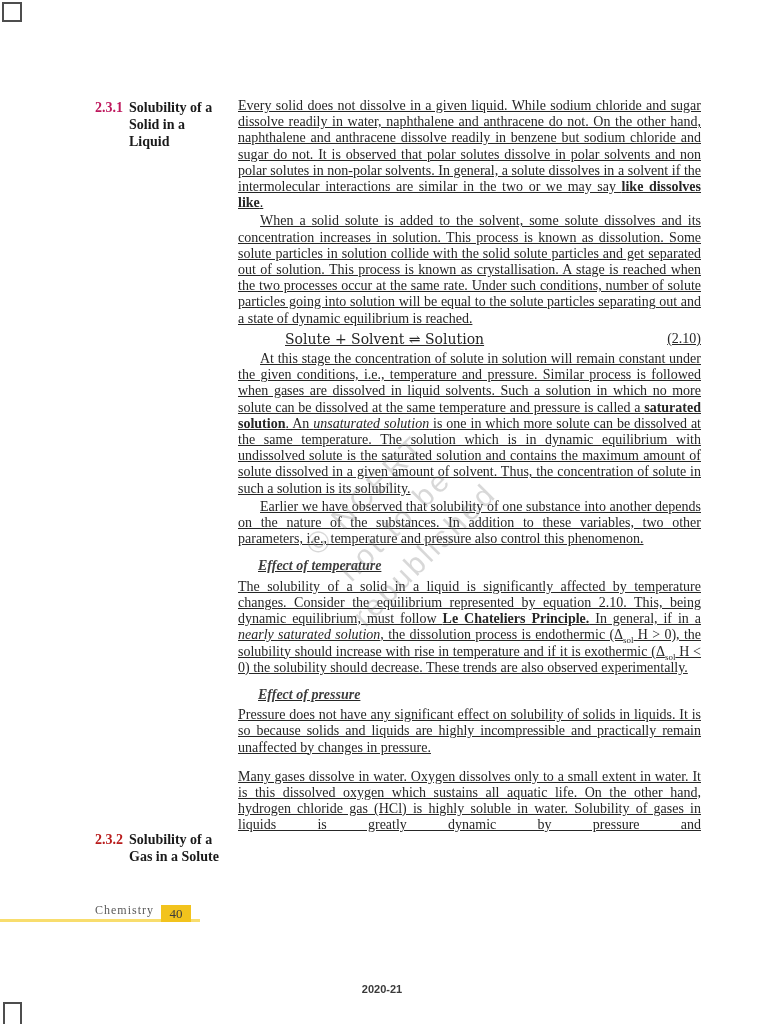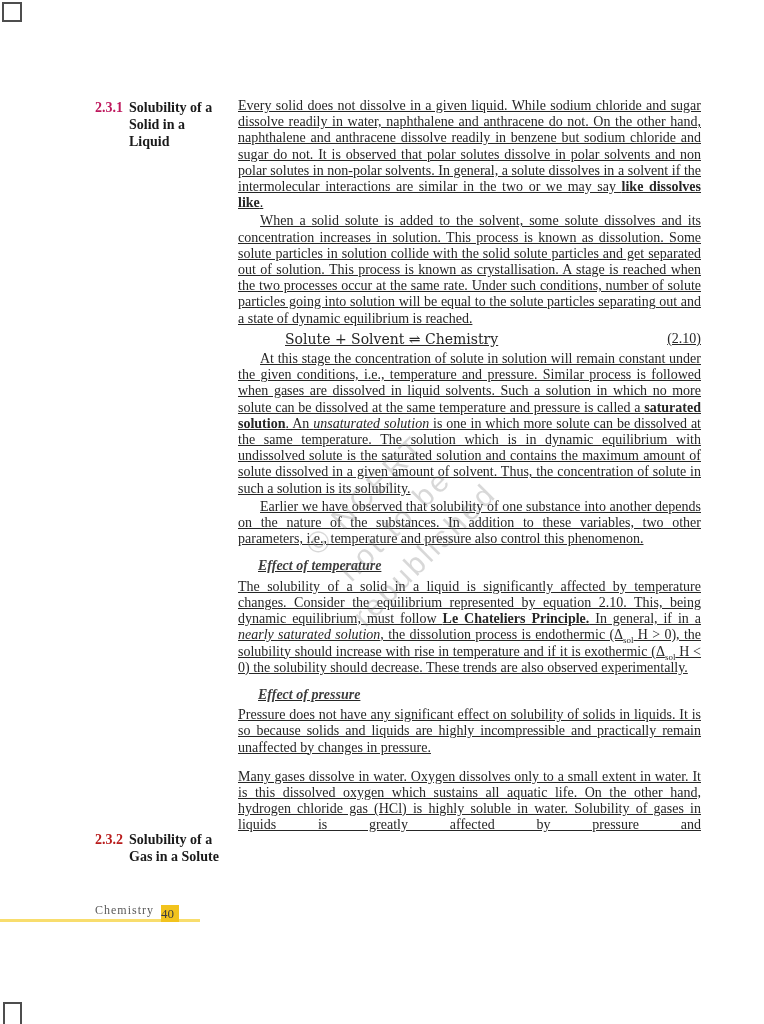--- a/index.html
+++ b/index.html
@@ -167,7 +167,7 @@
     <p class="para"><span>Every solid does not dissolve in a given liquid. While sodium chloride and sugar dissolve readily in water, naphthalene and anthracene do not. On the other hand, naphthalene and anthracene dissolve readily in benzene but sodium chloride and sugar do not. It is observed that polar solutes dissolve in polar solvents and non polar solutes in non-polar solvents. In general, a solute dissolves in a solvent if the intermolecular interactions are similar in the two or we may say </span><span class="rt-b">like dissolves like</span><span>.</span></p>
     <p class="para indent"><span>When a solid solute is added to the solvent, some solute dissolves and its concentration increases in solution. This process is known as dissolution. Some solute particles in solution collide with the solid solute particles and get separated out of solution. This process is known as crystallisation. A stage is reached when the two processes occur at the same rate. Under such conditions, number of solute particles going into solution  will be equal to the solute particles separating out and a state of dynamic equilibrium is reached.</span></p>
     <div class="equation">
-      <span class="eq-body">Solute + Solvent ⇌ Chemistry</span>
+      <span class="eq-body">Solute + Solvent ⇌ Solution</span>
       <span class="eq-num">(2.10)</span>
     </div>
     <p class="para indent"><span>At this stage the concentration of solute in solution will remain constant under the given conditions, i.e., temperature and pressure. Similar process is followed when gases are dissolved in liquid solvents. Such a solution in which no more solute can be dissolved at the same temperature and pressure is called a </span><span class="rt-b">saturated solution</span><span>. An </span><span class="rt-i">unsaturated solution</span><span> is one in which more solute can be dissolved at the same temperature. The solution which is in dynamic equilibrium with undissolved solute is the saturated solution and contains the maximum amount of solute dissolved in a given amount of solvent. Thus, the concentration of solute in such a solution is its solubility.</span></p>

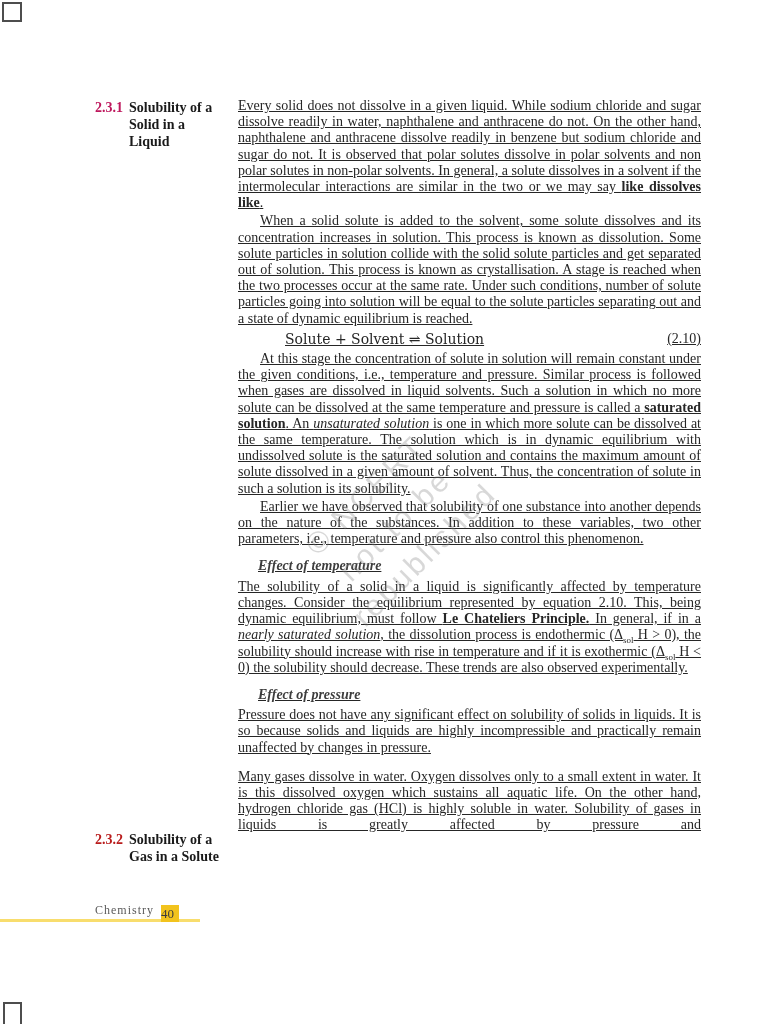--- a/index.html
+++ b/index.html
@@ -176,7 +176,7 @@
     <p class="para"><span>The solubility of a solid in a liquid is significantly affected by temperature changes. Consider the equilibrium represented by equation 2.10. This, being dynamic equilibrium, must follow </span><span class="rt-b">Le Chateliers Principle.</span><span> In general, if in a </span><span class="rt-i">nearly saturated solution</span><span>, the dissolution process is endothermic (Δ</span><sub>sol</sub><span> H &gt; 0), the solubility should increase with rise in temperature and if it is exothermic (Δ</span><sub>sol</sub><span> H &lt; 0) the solubility should decrease. These trends are also observed experimentally.</span></p>
     <h4 class="subheading">Effect of pressure</h4>
     <p class="para"><span>Pressure does not have any significant effect on solubility of solids in liquids. It is so because solids and liquids are highly incompressible and practically remain unaffected by changes in pressure.</span></p>
-    <p class="para gap-top cont-justify"><span>Many gases dissolve in water. Oxygen dissolves only to a small extent in water. It is this dissolved oxygen which sustains all aquatic life. On the other hand, hydrogen chloride gas (HCl) is highly soluble in water. Solubility of gases in liquids is greatly affected by pressure and</span></p>
+    <p class="para gap-top cont-justify"><span>Many gases dissolve in water. Oxygen dissolves only to a small extent in water. It is this dissolved oxygen which sustains all aquatic life. On the other hand, hydrogen chloride gas (HCl) is highly soluble in water. Solubility of gases in liquids is greatly dynamic by pressure and</span></p>
   </div>
 
   <div class="footer">

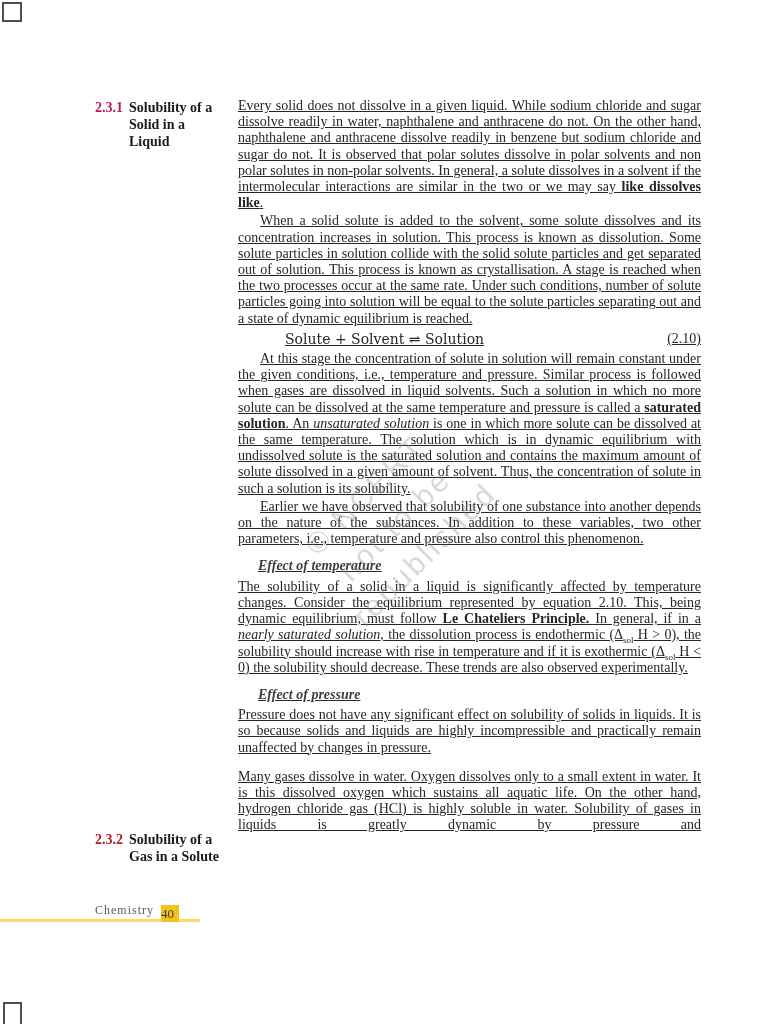--- a/index.html
+++ b/index.html
@@ -121,8 +121,9 @@
     position: absolute;
     left: 161px;
     top: 2px;
-    width: 18px;
+    width: 30px;
     height: 17px;
+    text-align: center;
     font-size: 13px;
     line-height: 17px;
     color: #3c3c3c;

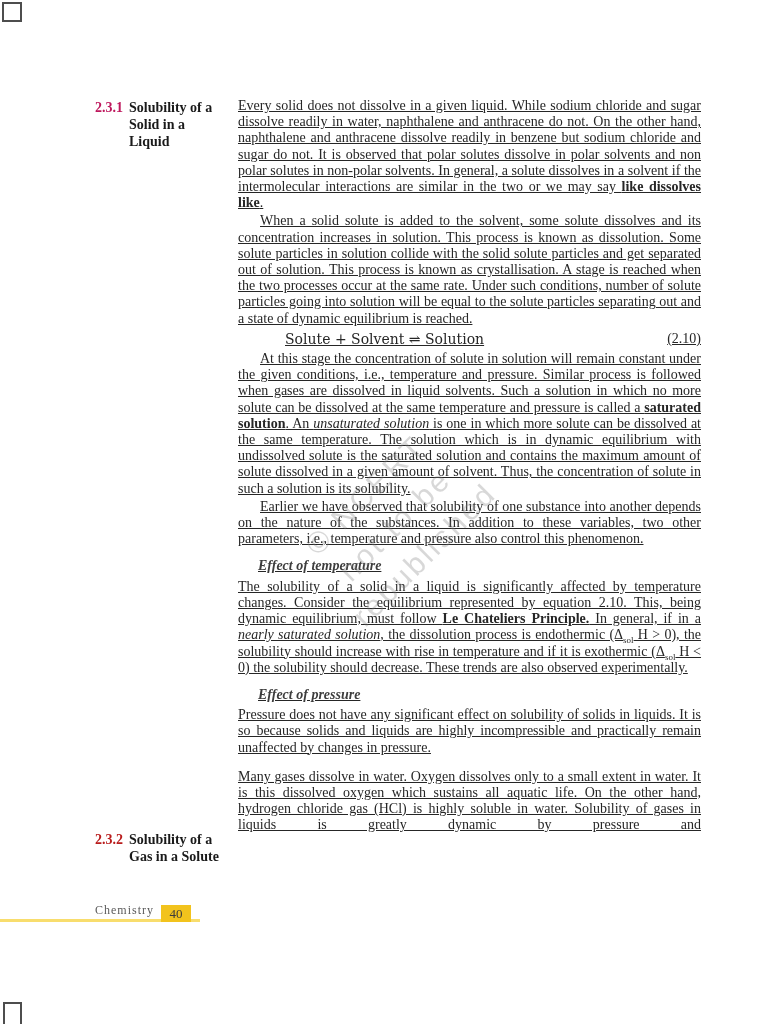--- a/index.html
+++ b/index.html
@@ -186,6 +186,7 @@
     <span class="footer-page" style="background: rgb(242, 195, 29);">40</span>
   </div>
 
+  <div class="year">2020-21</div>
 
 </div>
 

